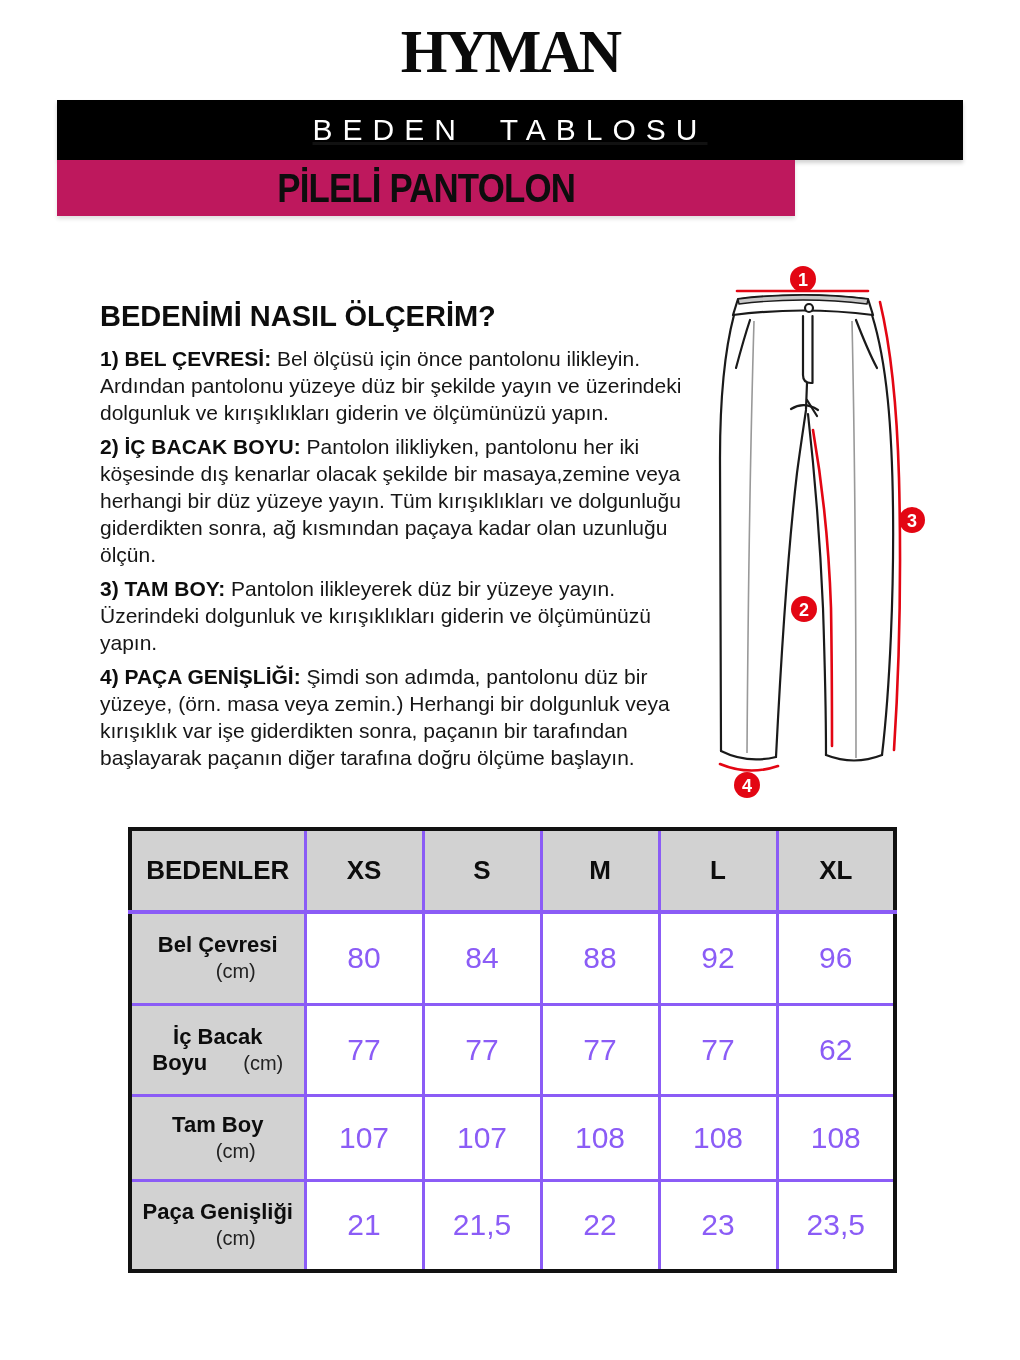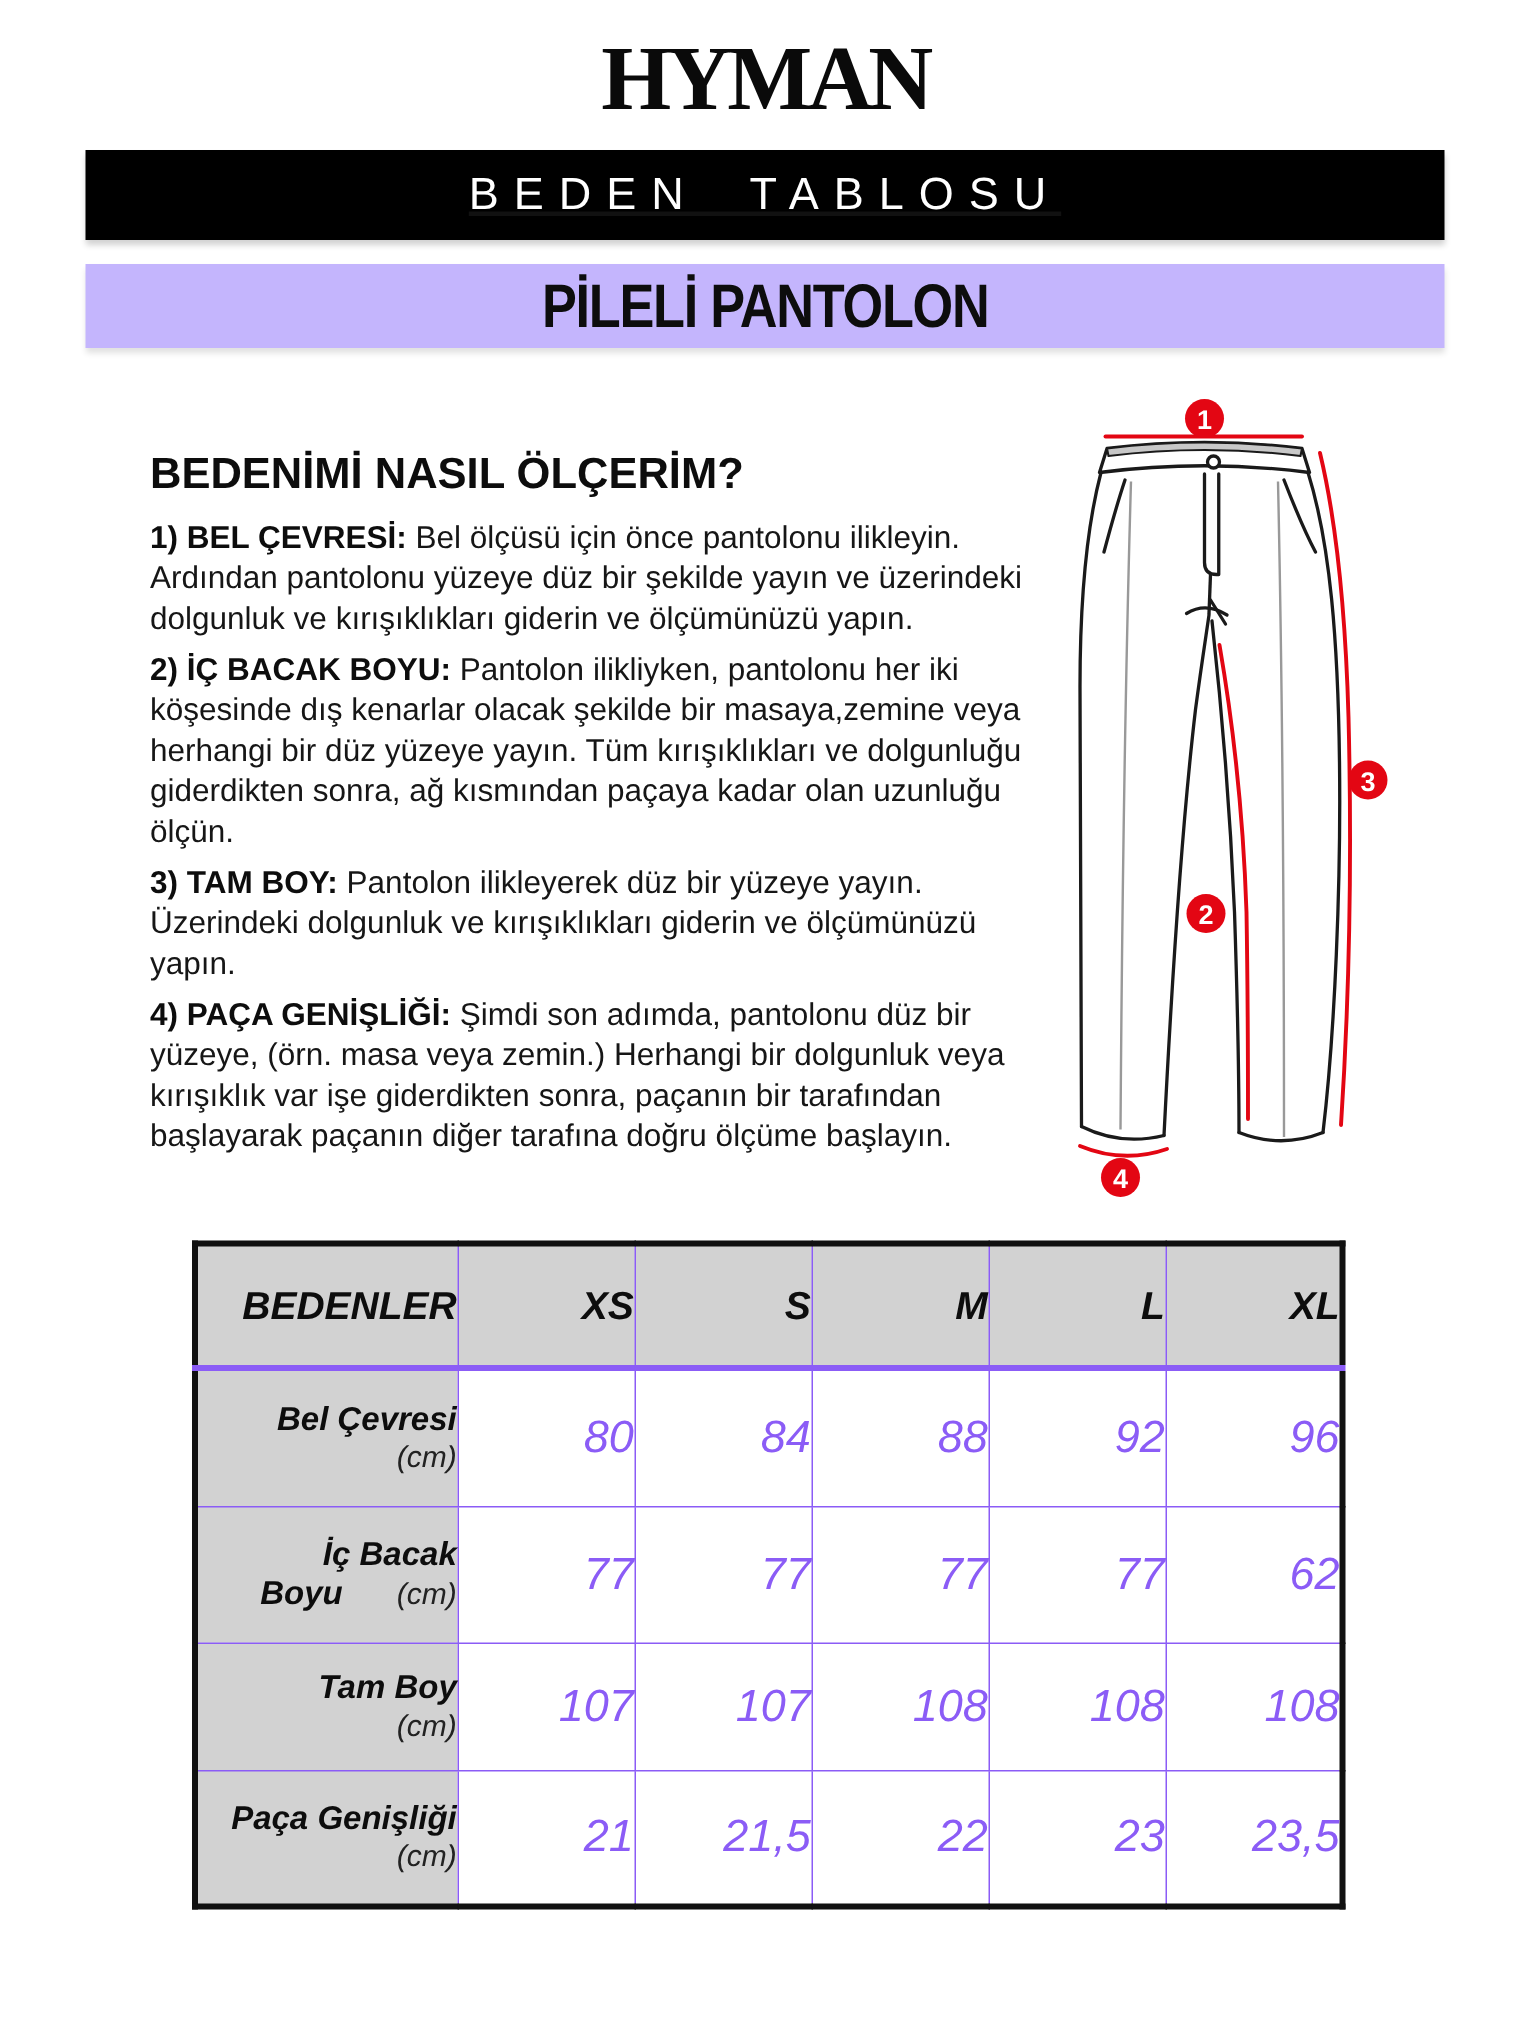--- a/index.html
+++ b/index.html
@@ -24,7 +24,7 @@
     color:#fff;font-size:30px;font-weight:400;letter-spacing:10px;word-spacing:16px;
   }
   .bar-gray{
-    position:absolute;left:57px;top:176px;width:906px;height:56px;background:#c4b5fd;
+    position:absolute;left:57px;top:160px;width:738px;height:56px;background:#be185d;
     display:flex;align-items:center;justify-content:center;
     box-shadow:0 3px 4px rgba(0,0,0,.12);
   }

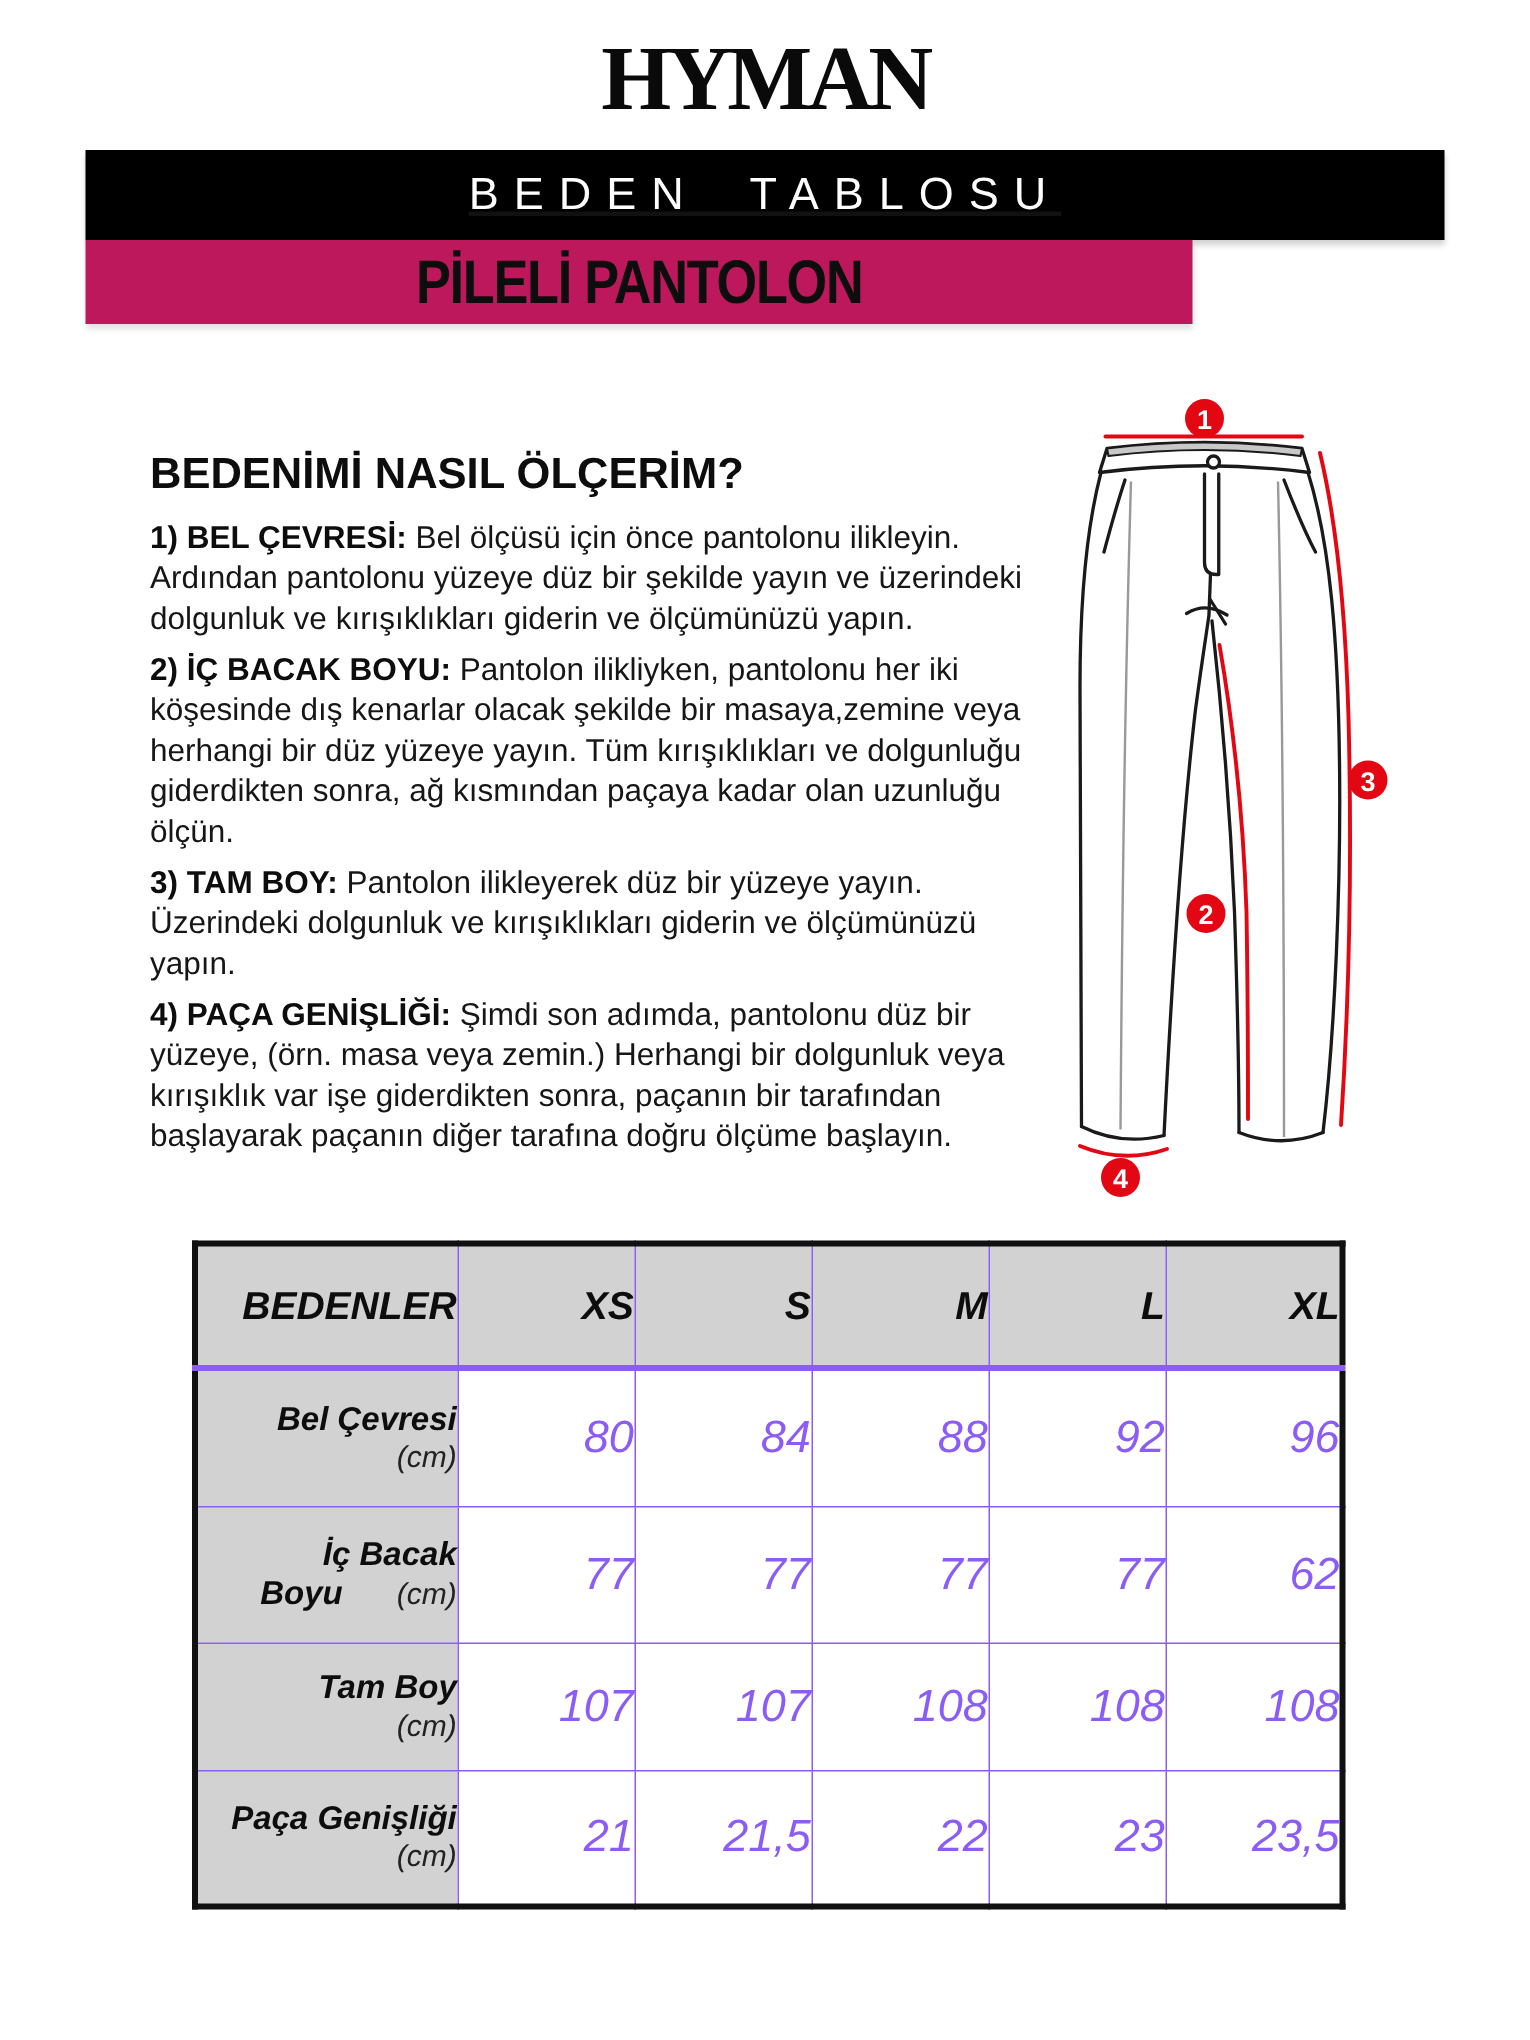--- a/index.html
+++ b/index.html
@@ -53,7 +53,7 @@
     border-collapse:collapse;table-layout:fixed;border:4px solid #111;
   }
   .size-table th,.size-table td{
-    border:1px solid #8b5cf6;text-align:right;vertical-align:middle;padding:0;font-style:italic;
+    border:3px solid #8b5cf6;text-align:center;vertical-align:middle;padding:0;
   }
   .size-table .gray{background:#d2d2d2;}
   .size-table .white{background:#ffffff;}

